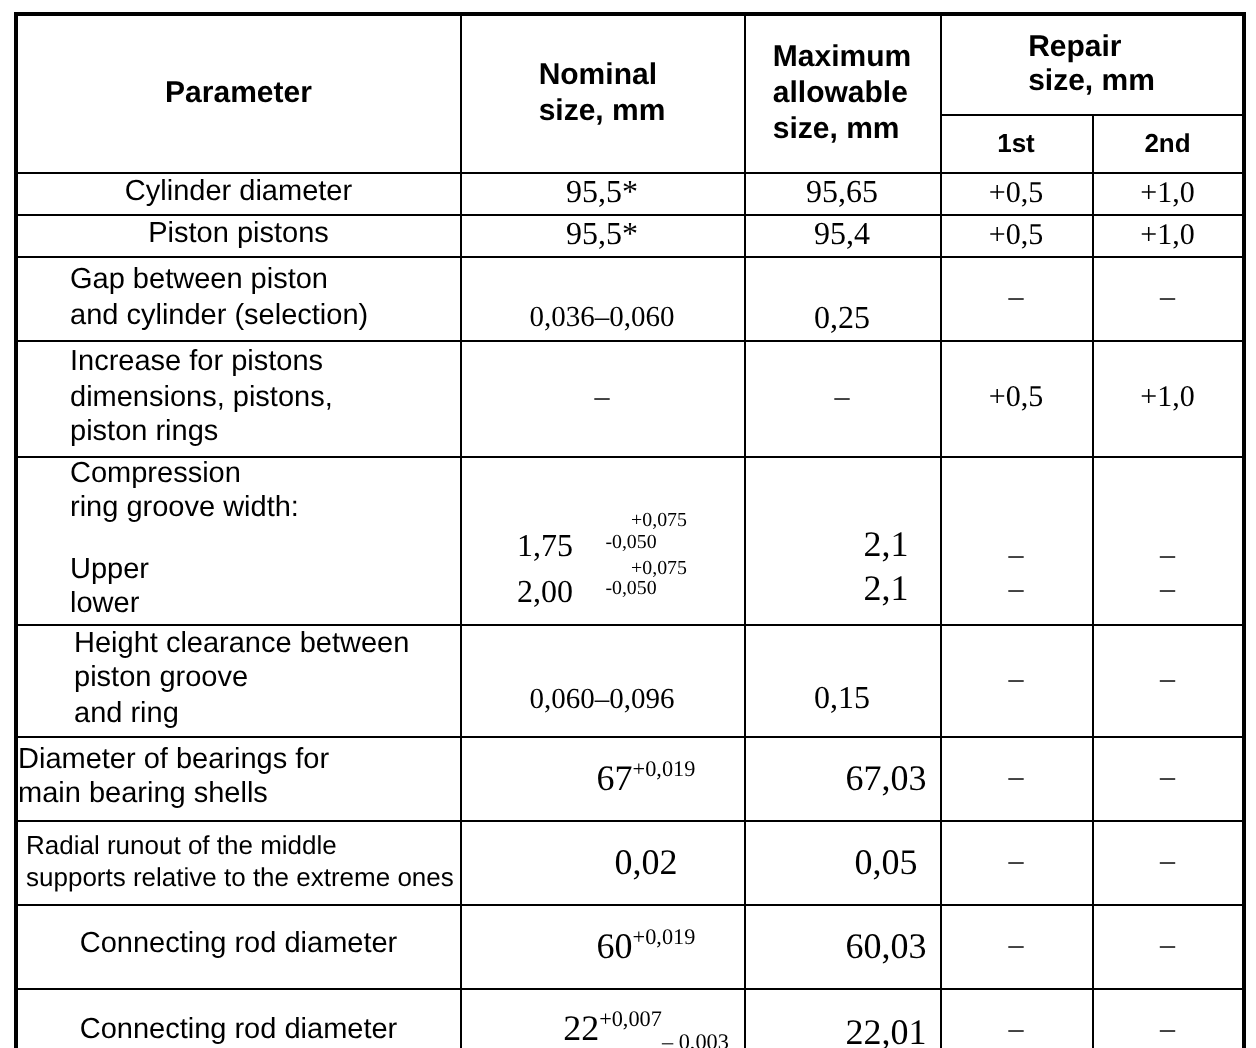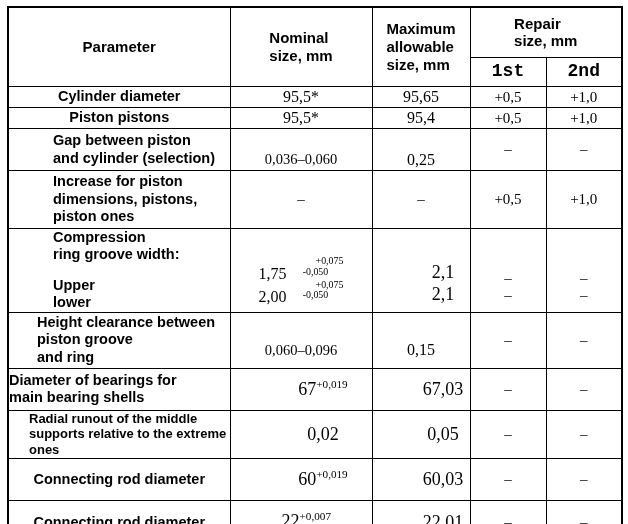--- a/index.html
+++ b/index.html
@@ -56,7 +56,7 @@
   th.h-param { height: 78px; }
   th.h-nom, th.h-max { height: 78px; }
   th.h-repair { height: 48px; border-bottom: 1px solid #000; margin-top: 29px; }
-  th.h-sub { height: 28px; font-size: 18px; font-family: Liberation Mono, monospace; }
+  th.h-sub { height: 28px; font-size: 13px; }
 
   
   td.param {

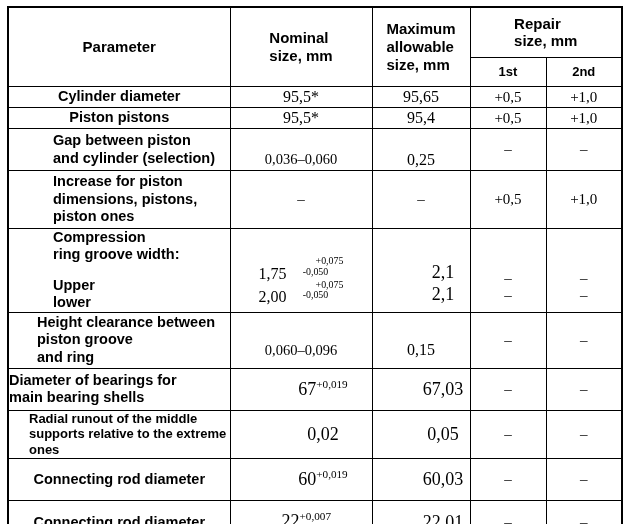--- a/index.html
+++ b/index.html
@@ -60,7 +60,7 @@
 
   
   td.param {
-    font-weight: bold;
+    font-weight: normal;
     font-size: 14.5px;
     line-height: 1.2;
     padding: 3px 4px 3px 10px;

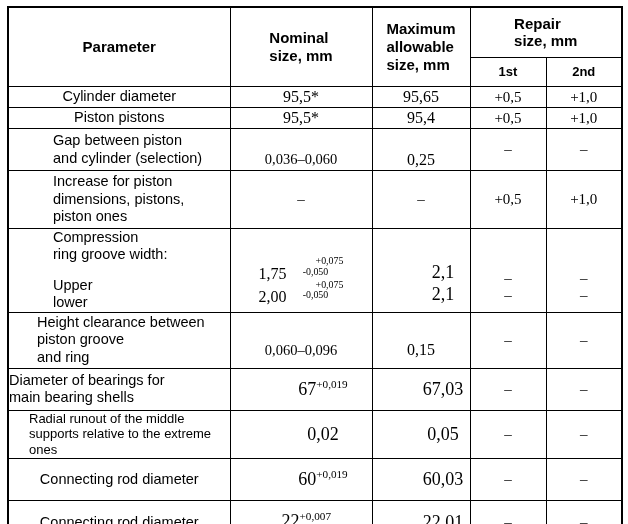--- a/index.html
+++ b/index.html
@@ -66,7 +66,7 @@
     padding: 3px 4px 3px 10px;
     margin-top: 28px;
   }
-  td.param.indent { padding-left: 44px; }
+  td.param.indent { padding-left: 26px; }
   td.param.tight { font-size: 13px; padding-left: 20px; line-height: 1.22; }
   td.param.center-label { text-align: center; }
 

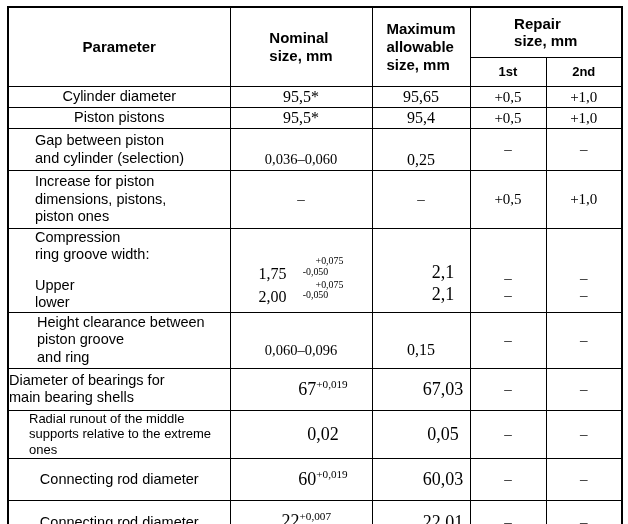--- a/index.html
+++ b/index.html
@@ -177,7 +177,7 @@
 
       <tr style="height:58px">
         <td class="param indent">
-          <span>Increase for piston</span><br>
+          <span>Increase for pistons</span><br>
           <span>dimensions, pistons,</span><br>
           <span>piston ones</span>
         </td>

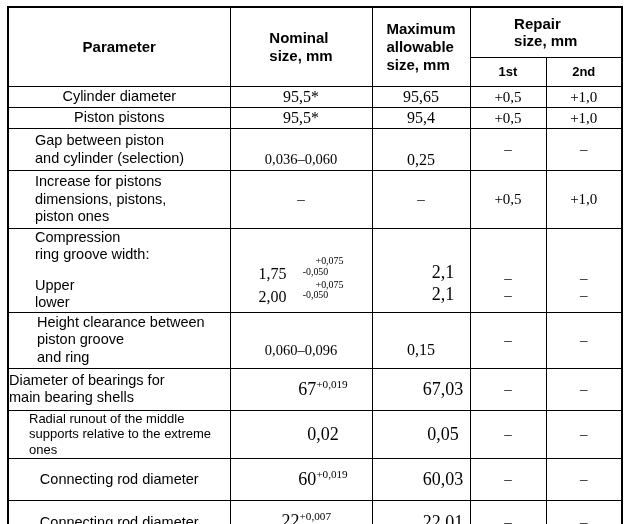--- a/index.html
+++ b/index.html
@@ -179,7 +179,7 @@
         <td class="param indent">
           <span>Increase for pistons</span><br>
           <span>dimensions, pistons,</span><br>
-          <span>piston ones</span>
+          <span>piston rings</span>
         </td>
         <td class="dash topalign">–</td>
         <td class="dash topalign">–</td>

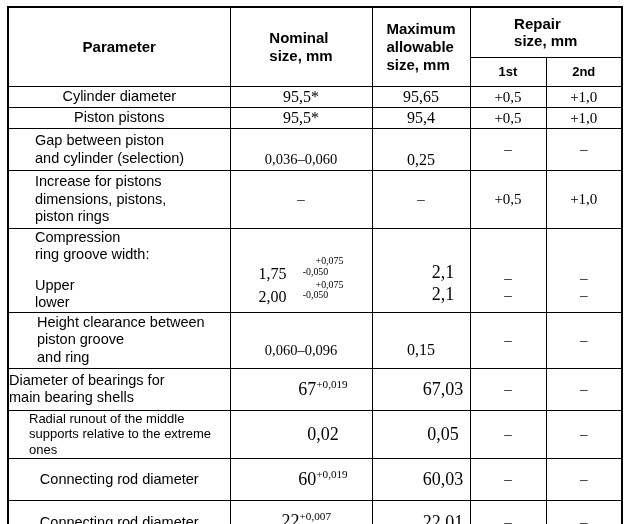--- a/index.html
+++ b/index.html
@@ -67,7 +67,7 @@
     margin-top: 28px;
   }
   td.param.indent { padding-left: 26px; }
-  td.param.tight { font-size: 13px; padding-left: 20px; line-height: 1.22; }
+  td.param.tight { font-size: 13px; padding-left: 4px; line-height: 1.22; }
   td.param.center-label { text-align: center; }
 
   td.val {

